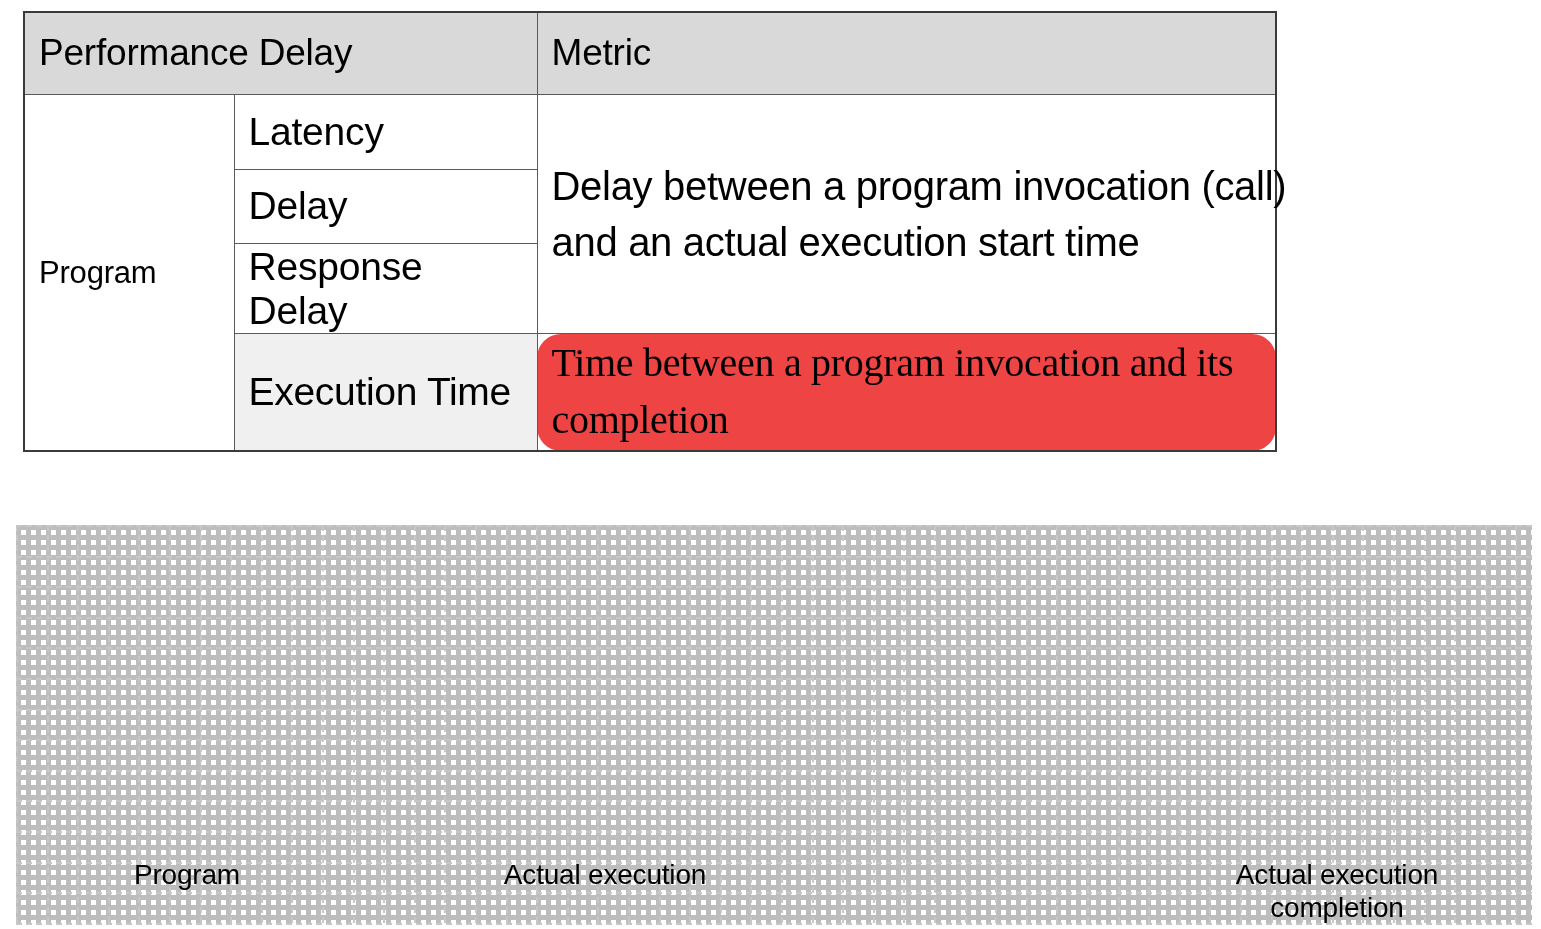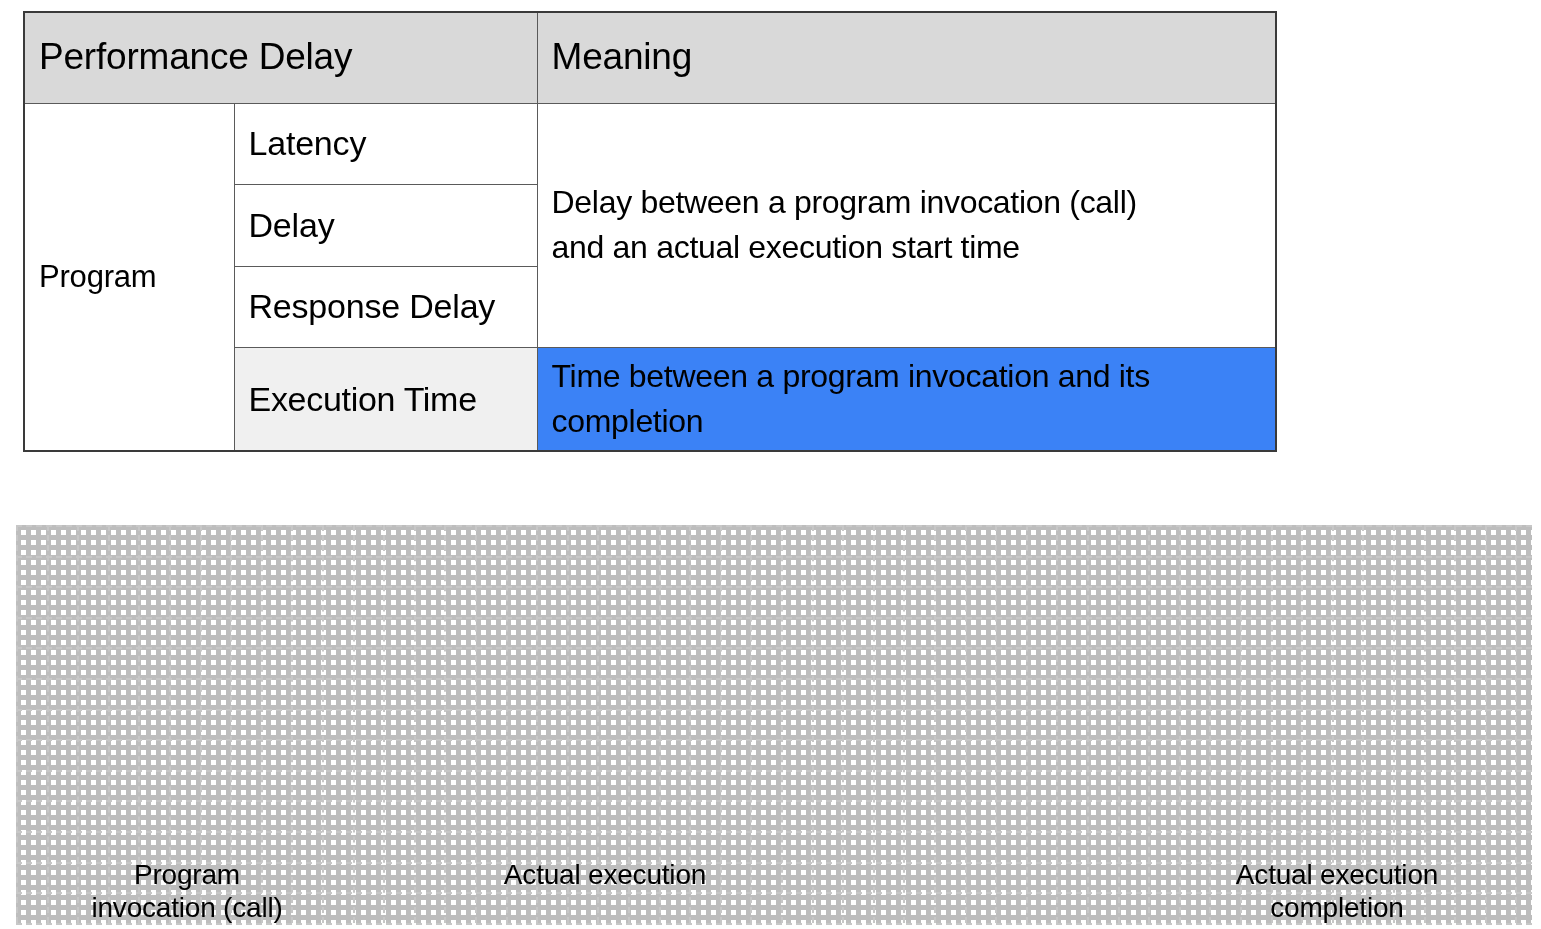--- a/index.html
+++ b/index.html
@@ -131,7 +131,7 @@
   <tbody>
     <tr>
       <th class="hdr-cell" colspan="2">Performance Delay</th>
-      <th class="hdr-cell">Meaning</th>
+      <th class="hdr-cell">Metric</th>
     </tr>
 
     <tr>

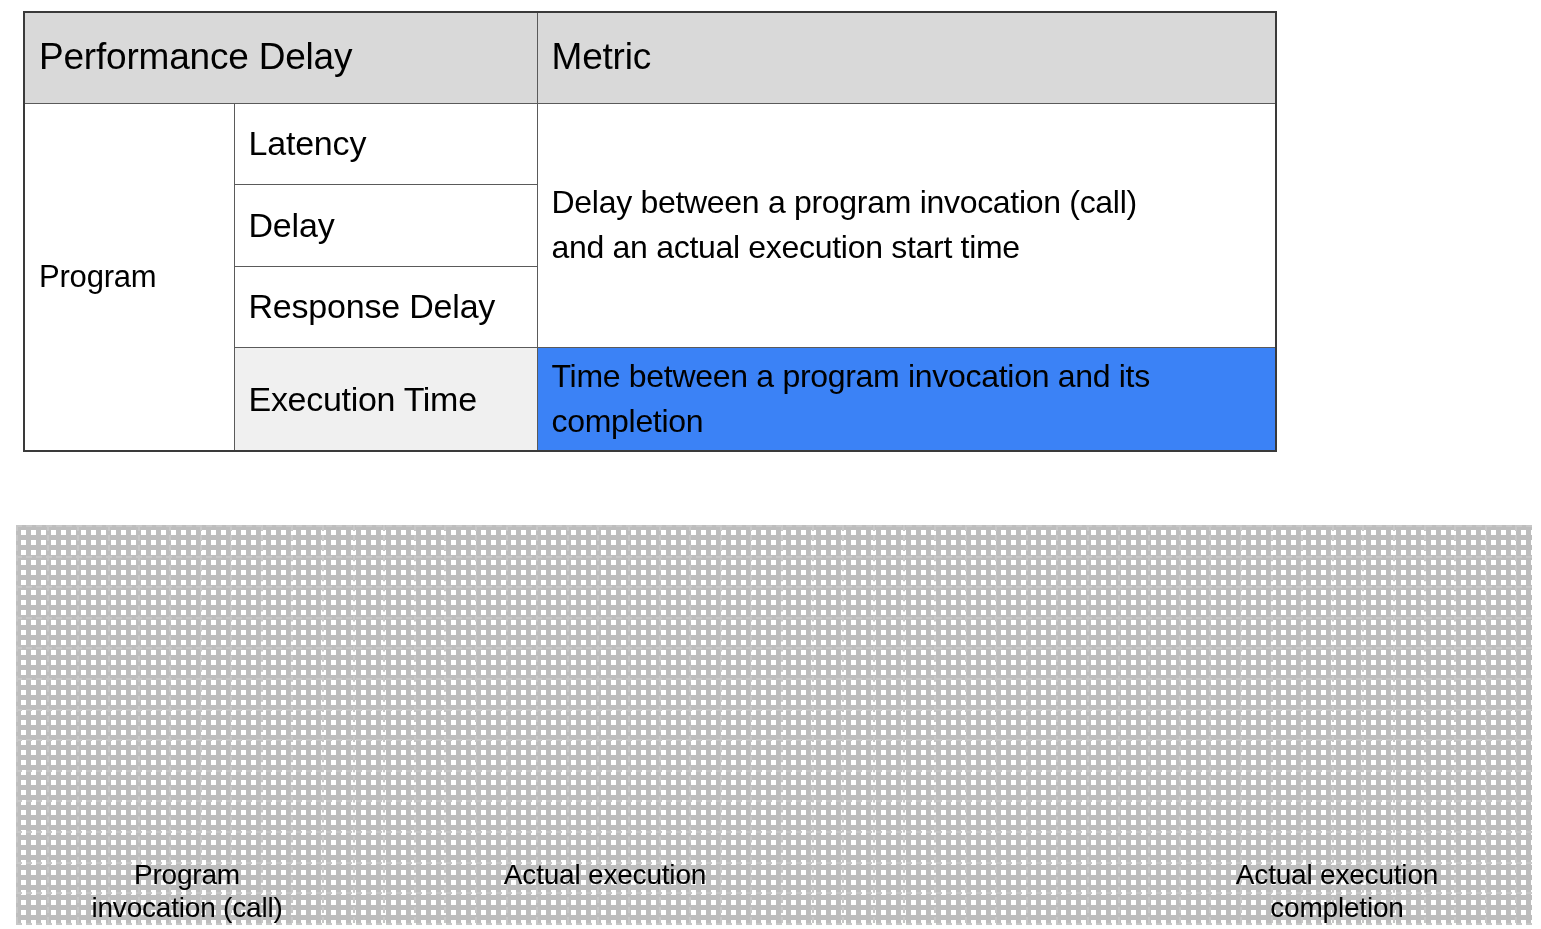--- a/index.html
+++ b/index.html
@@ -51,7 +51,7 @@
     letter-spacing: -0.2px;
   }
   .metric-cell {
-    font-size: 34px;
+    font-size: 39px;
     height: 72px;
     background: #ffffff;
     letter-spacing: -0.2px;

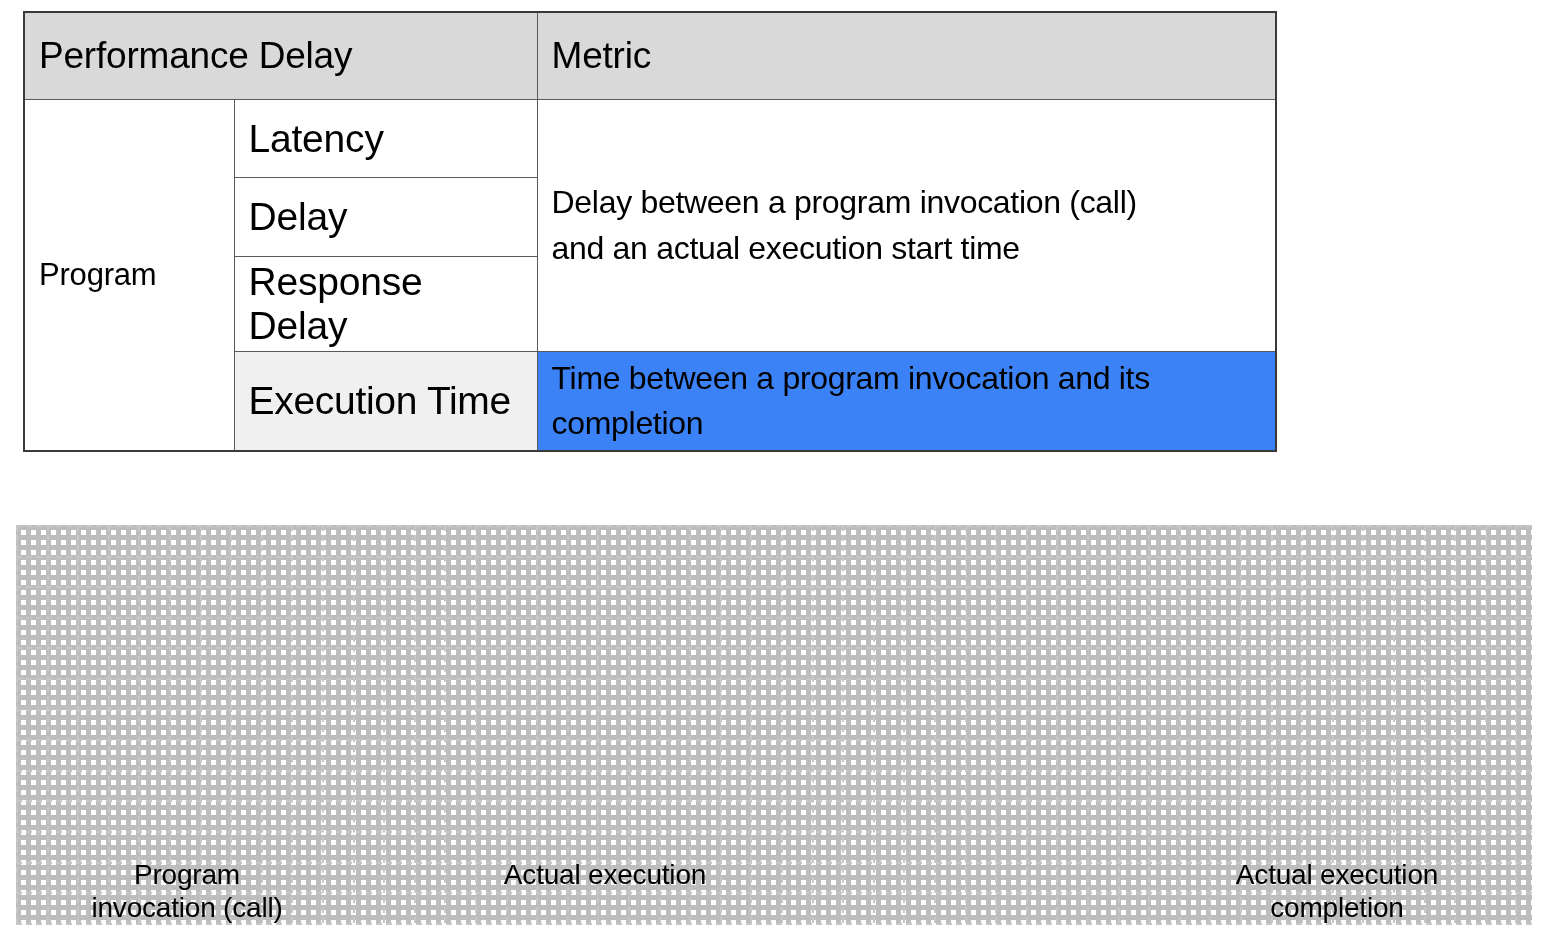--- a/index.html
+++ b/index.html
@@ -63,11 +63,12 @@
     letter-spacing: -0.3px;
   }
   .meaning-cell {
-    font-size: 32px;
+    font-size: 40px;
     line-height: 1.42;
     background: #ffffff;
     padding: 6px 16px;
     letter-spacing: -0.3px;
+    border-radius: 24px;
   }
   .meaning-cell.shaded { background: #3b82f6; }
   .meaning-cell .ln { display: block; white-space: nowrap; }

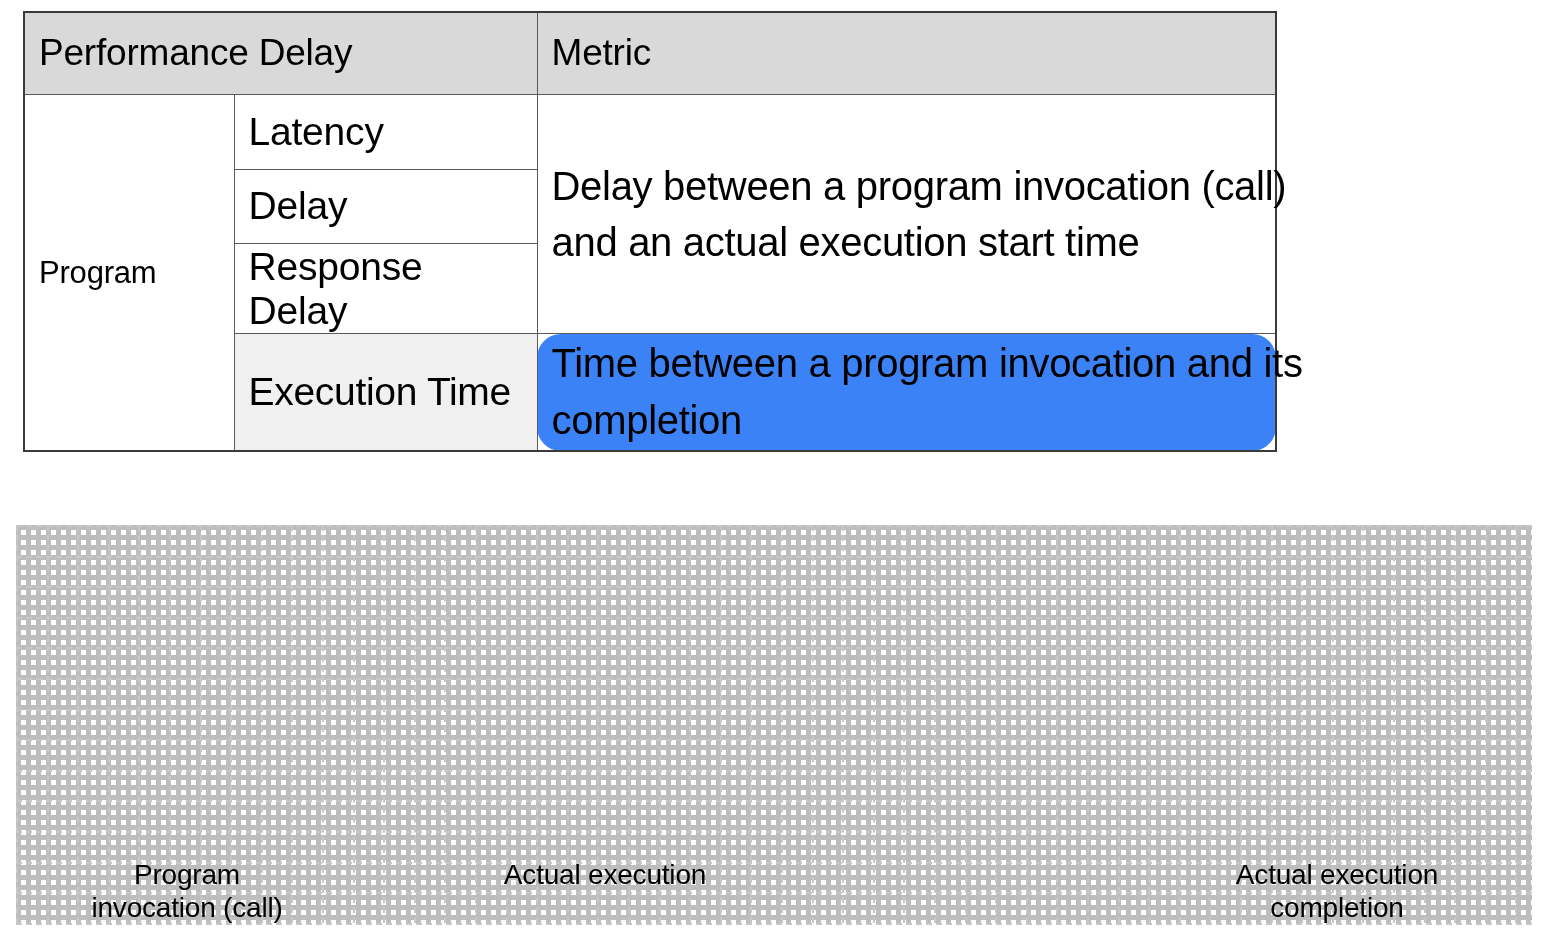--- a/index.html
+++ b/index.html
@@ -70,7 +70,7 @@
     letter-spacing: -0.3px;
     border-radius: 24px;
   }
-  .meaning-cell.shaded { background: #3b82f6; }
+  .meaning-cell.shaded { background: #ef4444; font-family: Liberation Serif, serif; }
   .meaning-cell .ln { display: block; white-space: nowrap; }
 
   

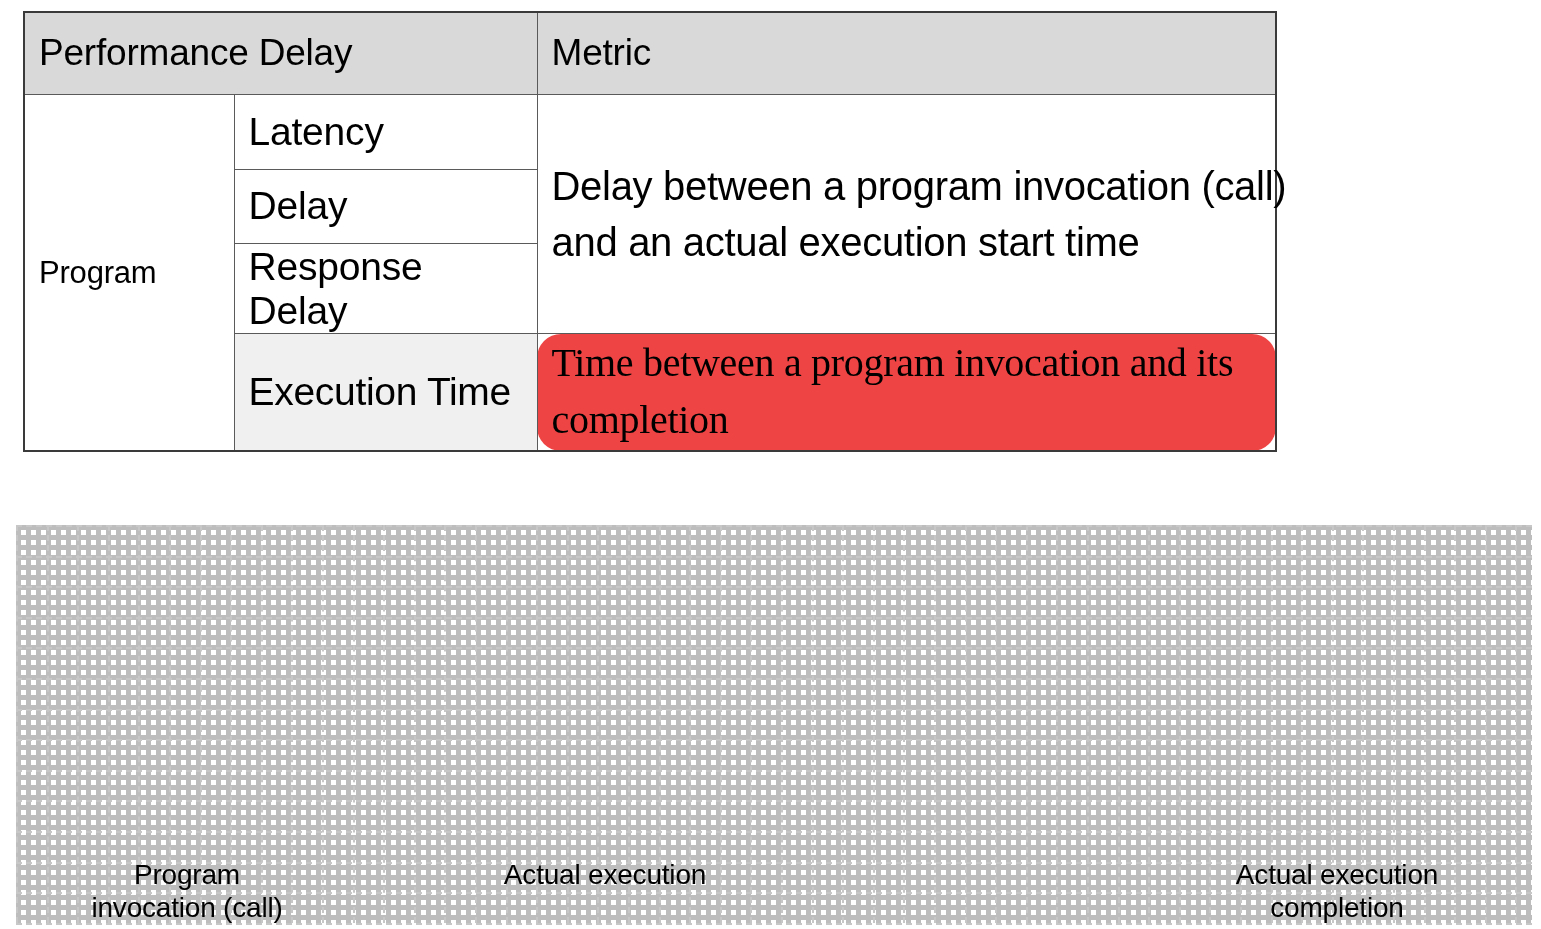--- a/index.html
+++ b/index.html
@@ -235,7 +235,6 @@
 
   <div class="caption" style="left:171px; top:333px; transform:translateX(-50%);">
     <span class="ln">Program</span>
-    <span class="ln">invocation (call)</span>
   </div>
   <div class="caption" style="left:589px; top:333px; transform:translateX(-50%);">
     <span class="ln">Actual execution</span>

